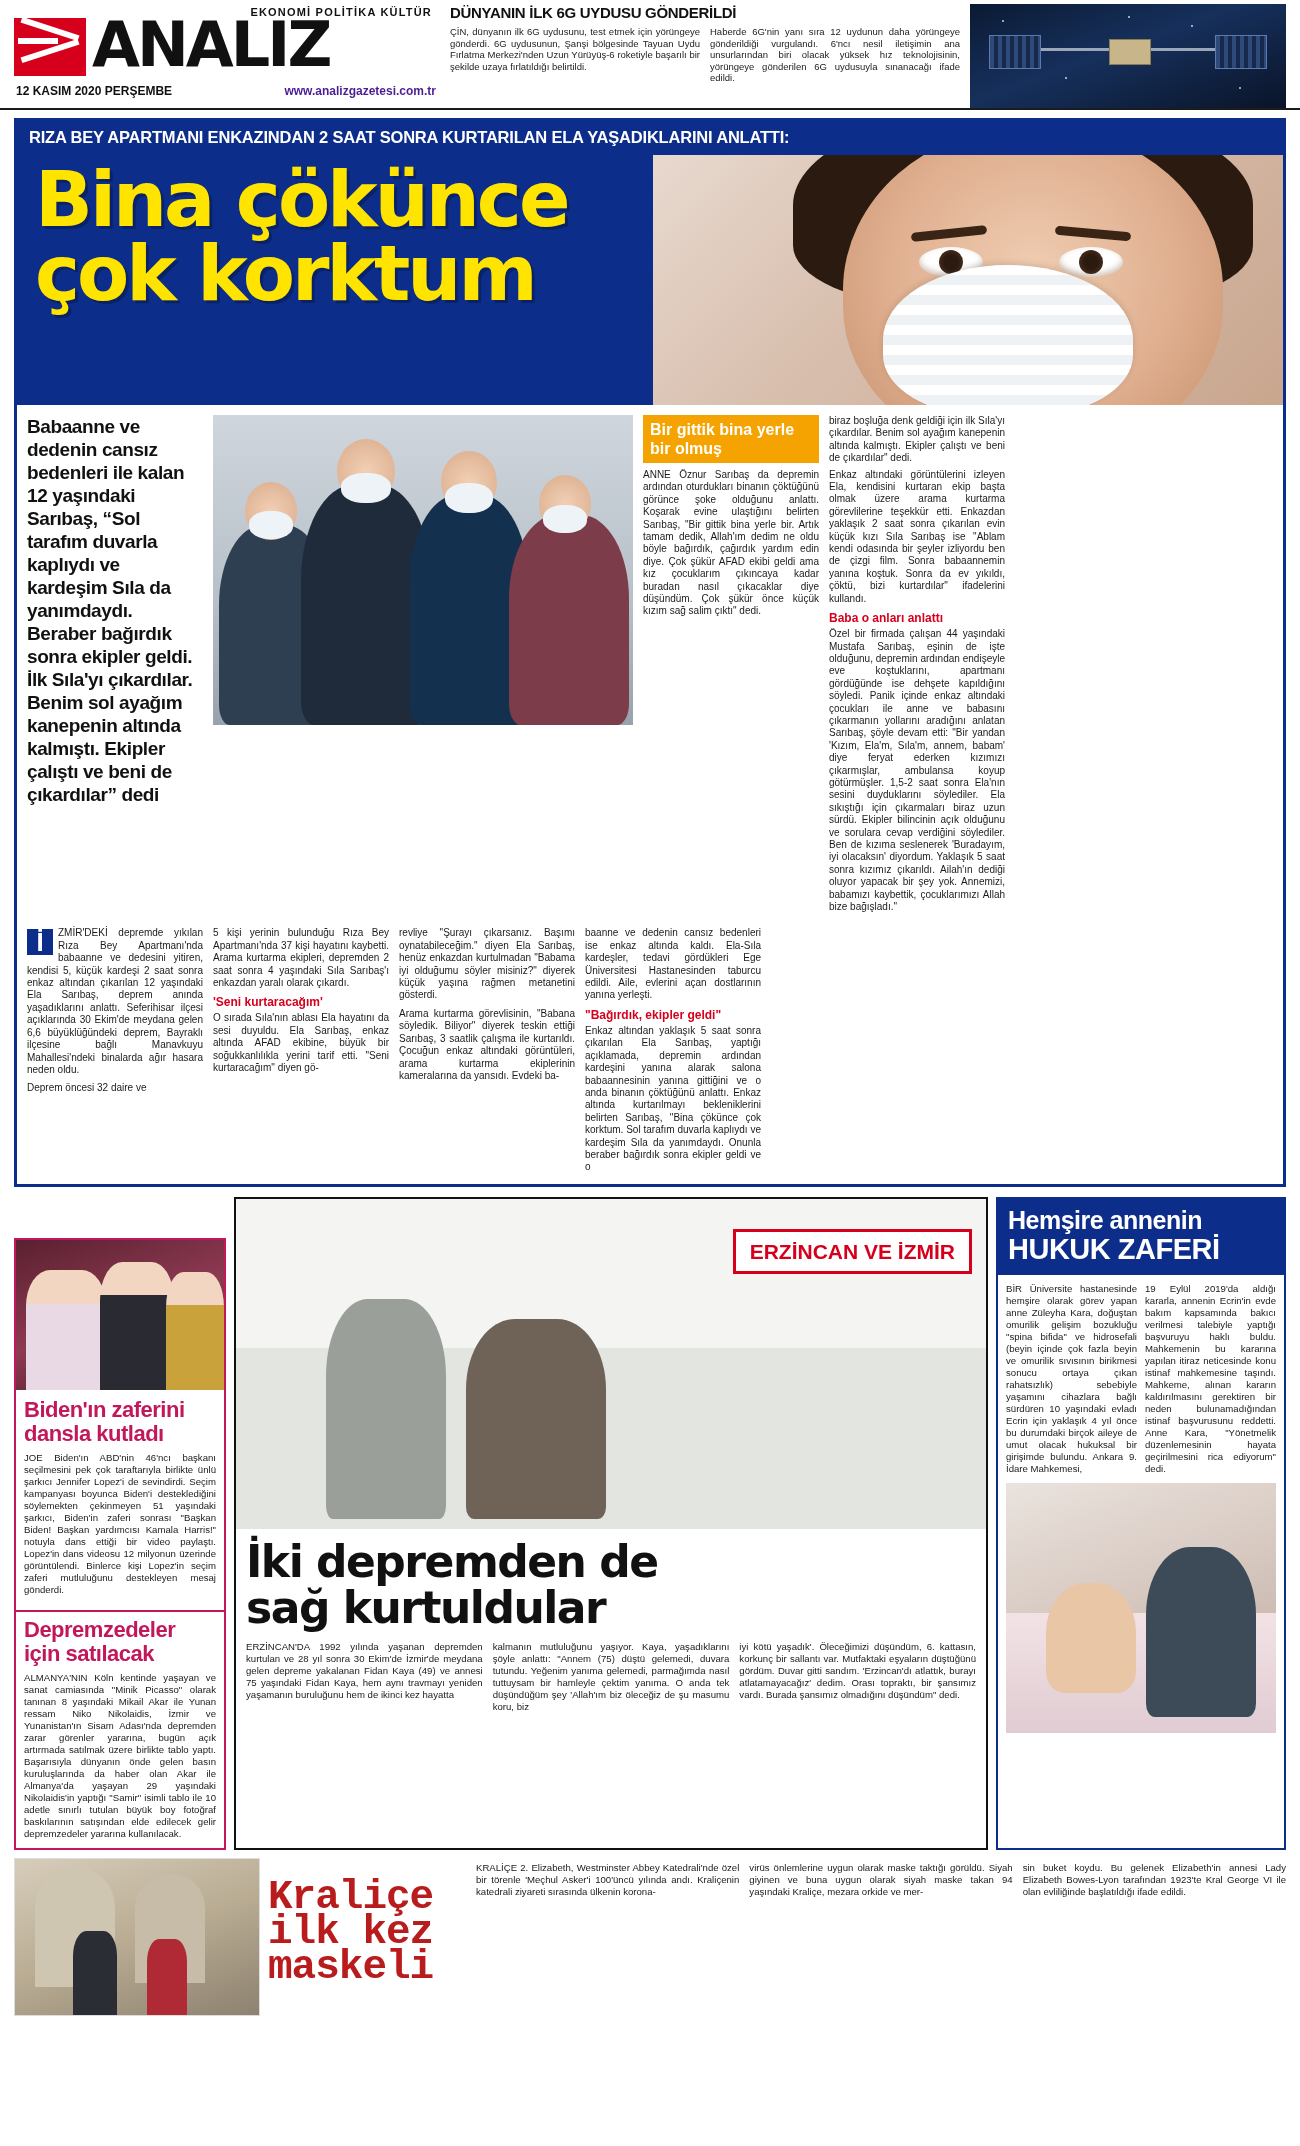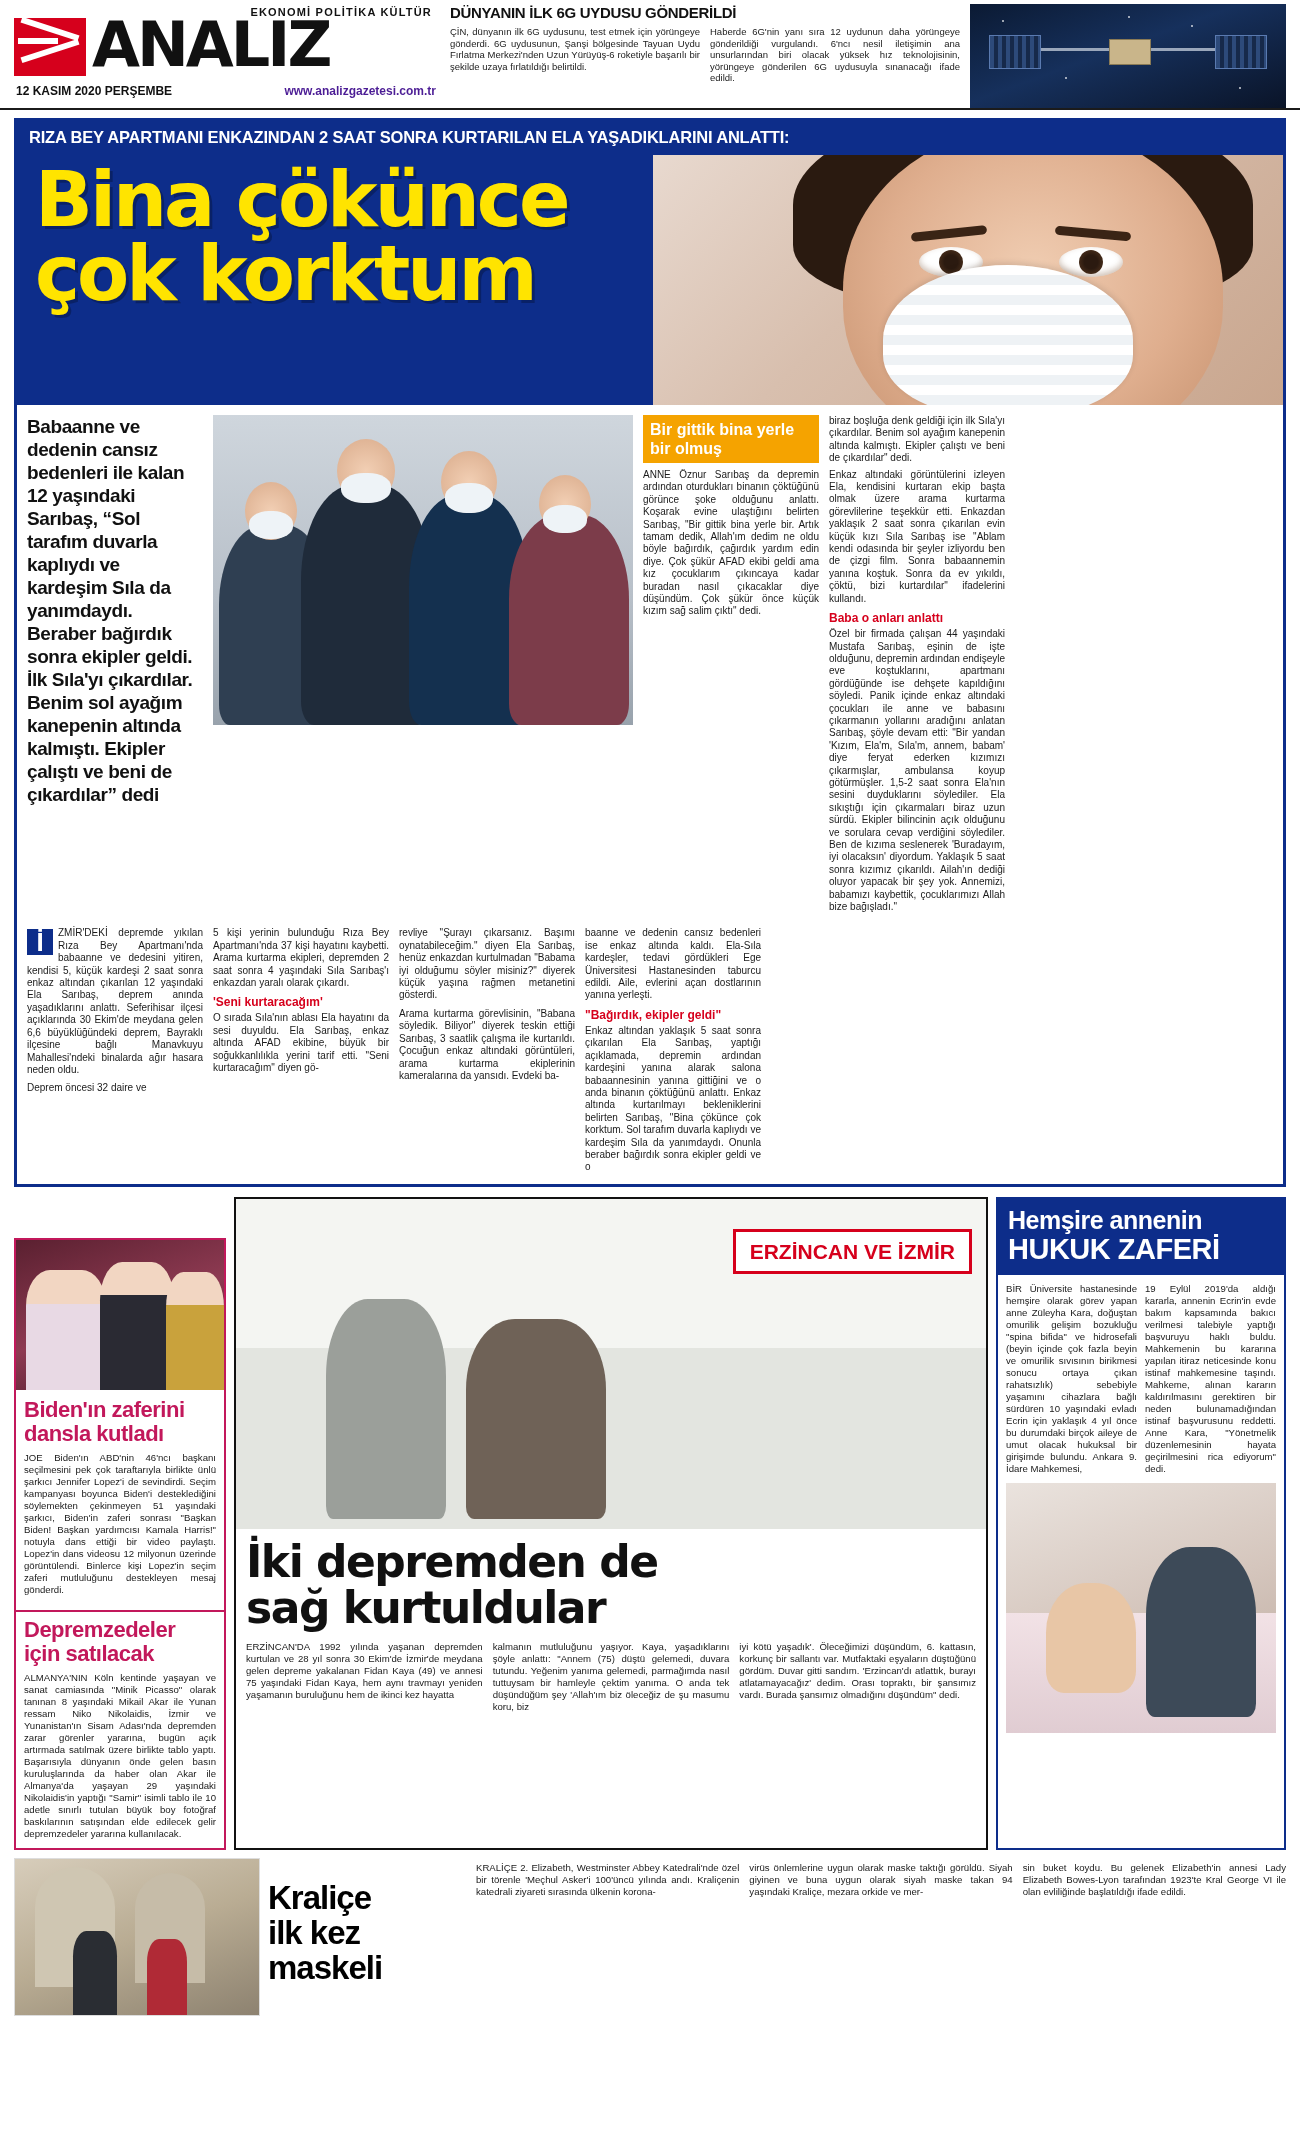--- a/index.html
+++ b/index.html
@@ -388,9 +388,9 @@
   .ft-f2 { left: 132px; width: 40px; height: 76px; background:#b02a36; }
   .ft-title {
     width: 200px;
-    font-size: 33px; line-height: 35px; font-weight: bold;
-    letter-spacing:-1px; color:#000000; padding-top: 22px;
-    font-family: Liberation Sans, sans-serif;
+    font-size: 41px; line-height: 35px; font-weight: bold;
+    letter-spacing:-1px; color:#b91c1c; padding-top: 22px;
+    font-family: Liberation Mono, monospace;
   }
   .ft-cols { flex:1; display:flex; gap: 10px; padding-top: 4px; }
   .ft-cols > div { flex:1; }

